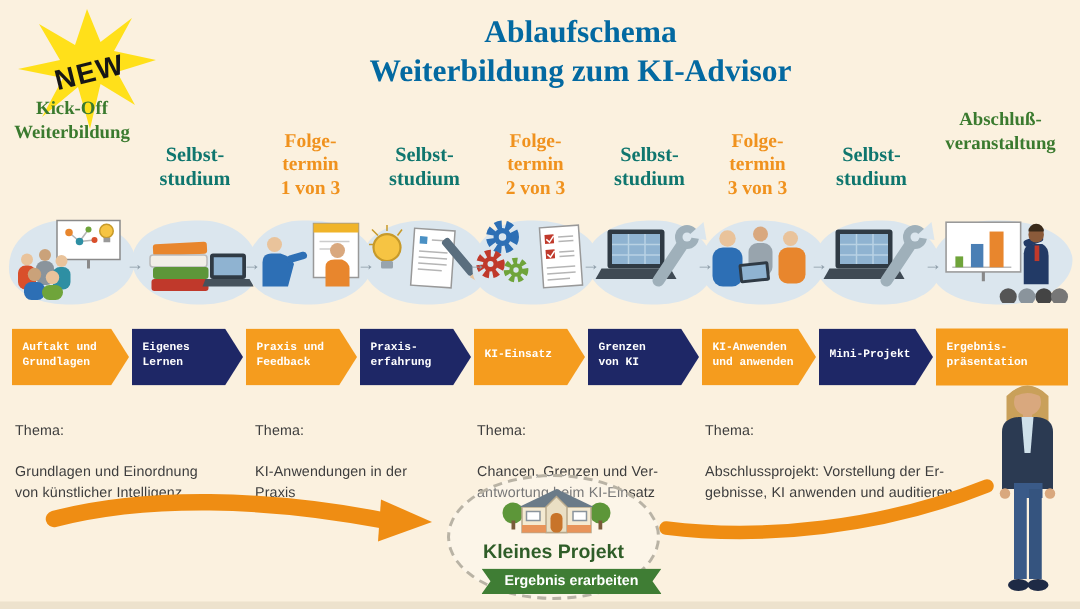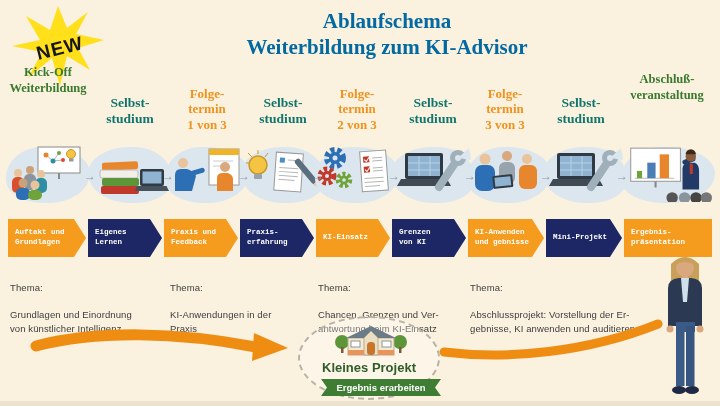--- a/index.html
+++ b/index.html
@@ -298,7 +298,7 @@
       </div>
     <div class="step orange" style="width:76px">
         <span>KI-Anwenden
-und gebnisse</span>
+und anwenden</span>
       </div>
     <div class="step navy" style="width:76px">
         <span>Mini-Projekt</span>

